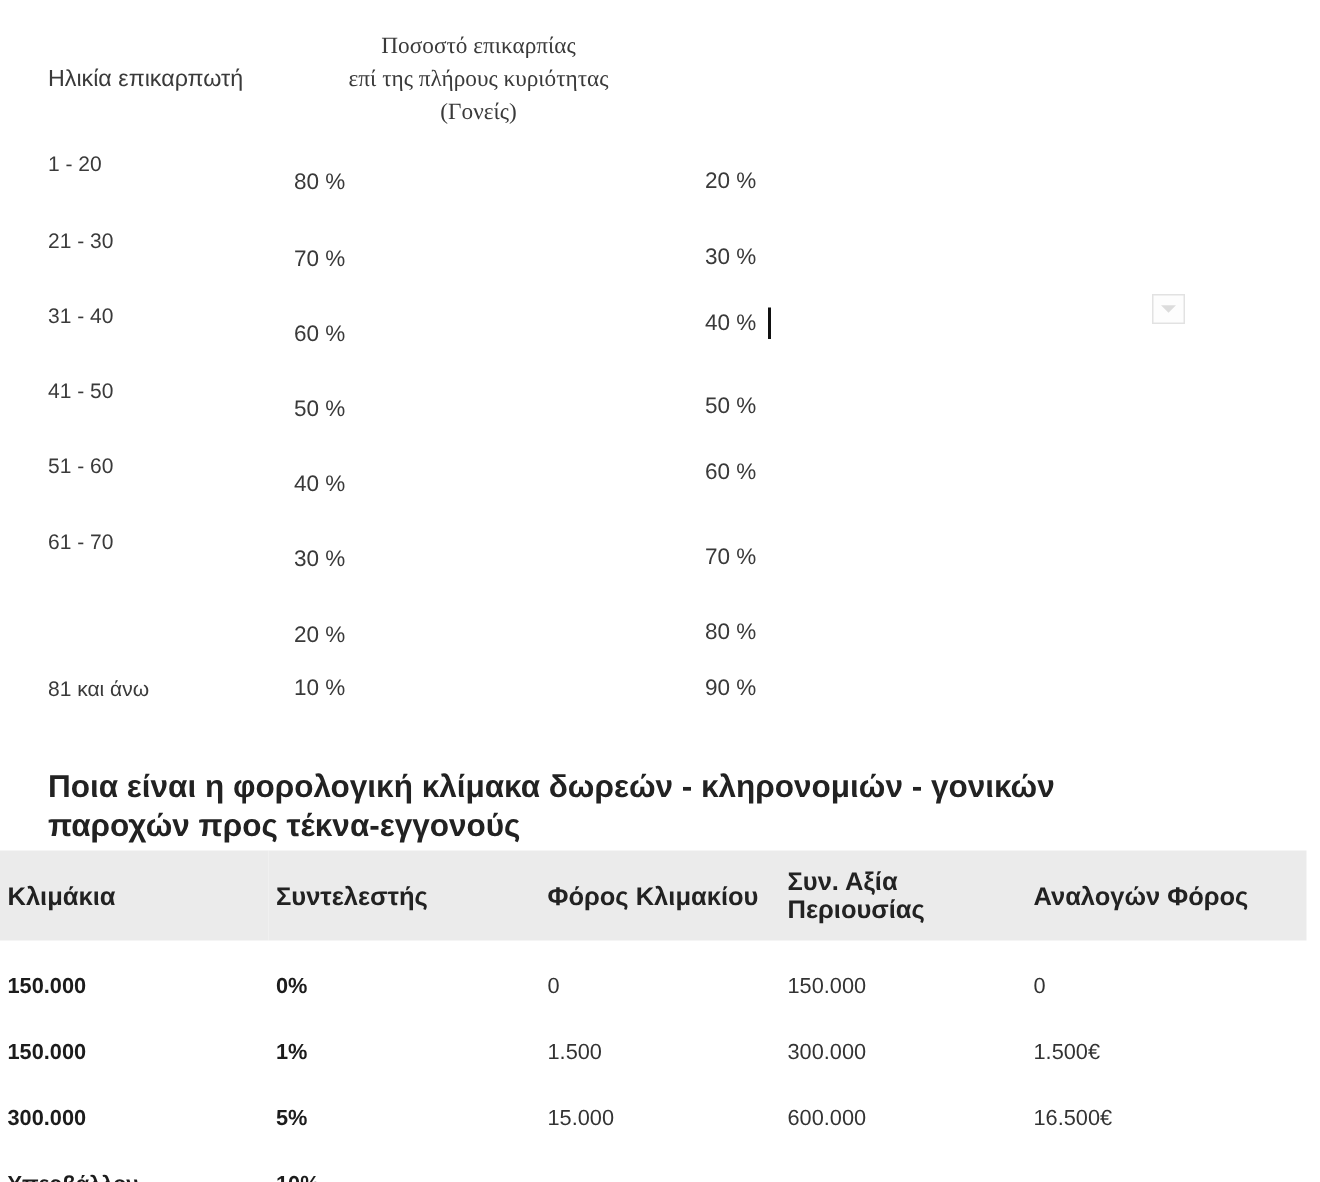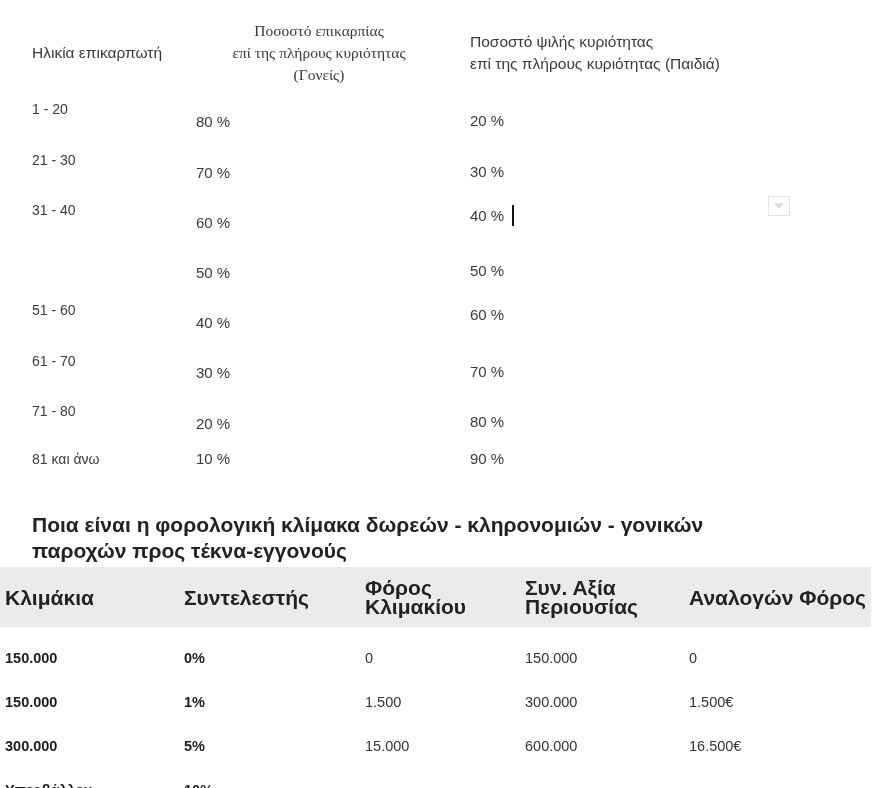--- a/index.html
+++ b/index.html
@@ -171,8 +171,6 @@
 επί της πλήρους κυριότητας
 (Γονείς)</div>
 
-  <div class="col-head" id="head-bare">Ποσοστό ψιλής κυριότητας
-επί της πλήρους κυριότητας (Παιδιά)</div>
 
   <div class="age-cell" style="top:100px">1 - 20</div>
   <div class="usufruct-cell" style="top:113px">80 %</div>

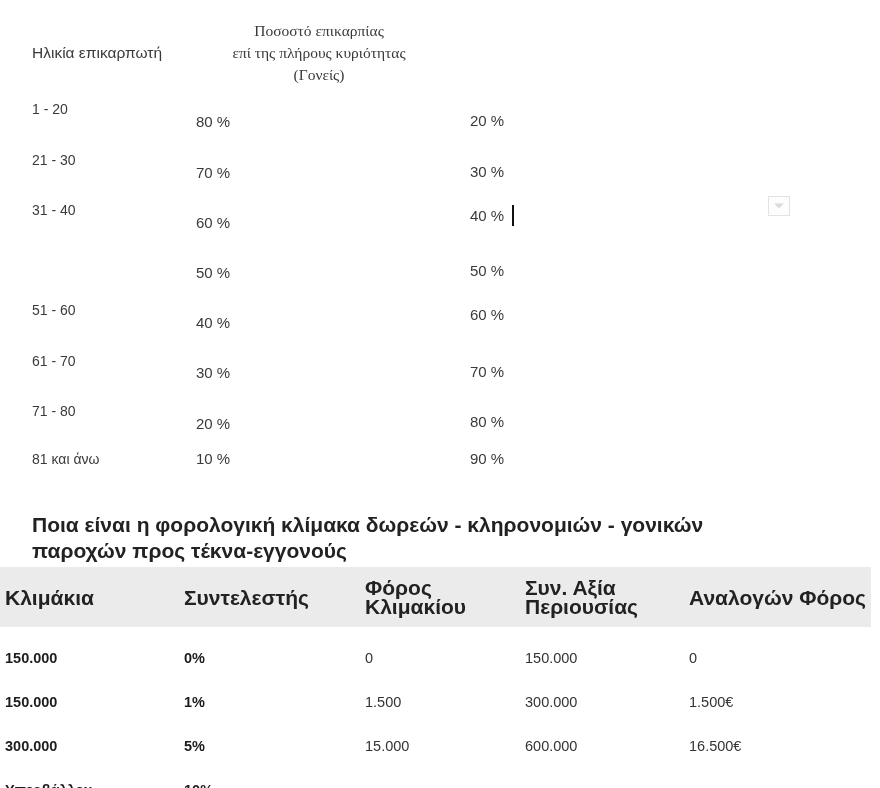--- a/index.html
+++ b/index.html
@@ -184,6 +184,7 @@
   <div class="usufruct-cell" style="top:214px">60 %</div>
   <div class="bare-cell" style="top:207px">40 %</div>
 
+  <div class="age-cell" style="top:251px">41 - 50</div>
   <div class="usufruct-cell" style="top:264px">50 %</div>
   <div class="bare-cell" style="top:262px">50 %</div>
 

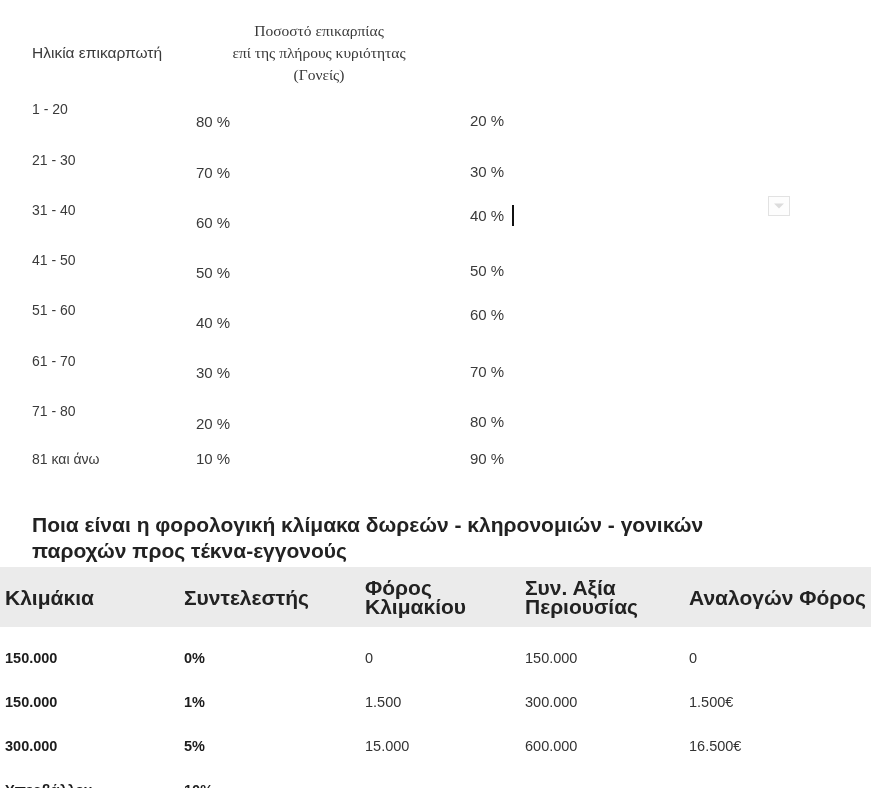--- a/index.html
+++ b/index.html
@@ -196,7 +196,6 @@
   <div class="usufruct-cell" style="top:364px">30 %</div>
   <div class="bare-cell" style="top:363px">70 %</div>
 
-  <div class="age-cell" style="top:402px">71 - 80</div>
   <div class="usufruct-cell" style="top:415px">20 %</div>
   <div class="bare-cell" style="top:413px">80 %</div>
 

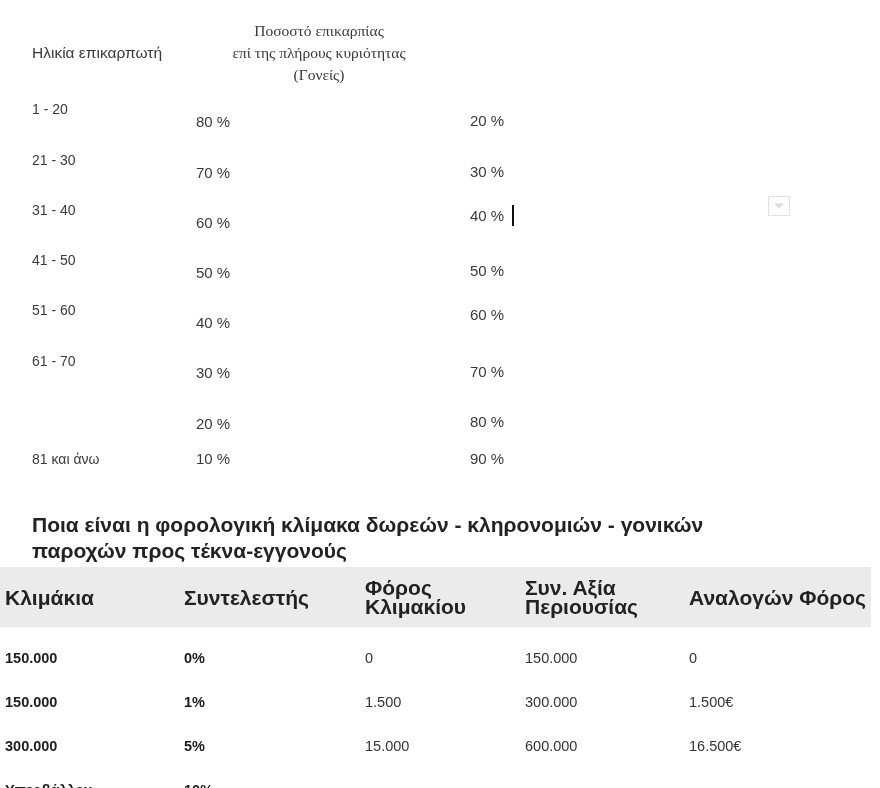--- a/index.html
+++ b/index.html
@@ -132,7 +132,7 @@
   }
   #tax-table th {
     background: #ebebeb;
-    font-size: 21px;
+    font-size: 17px;
     font-weight: bold;
     color: #222222;
     text-align: left;

